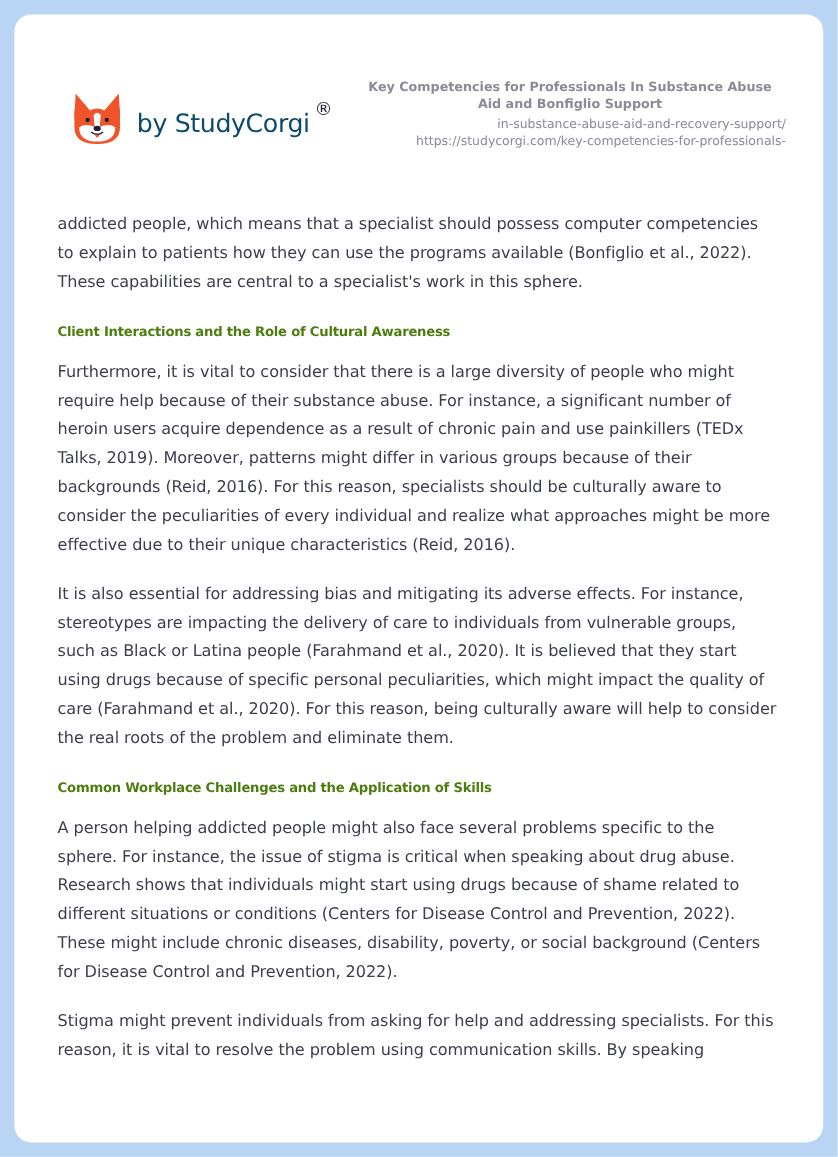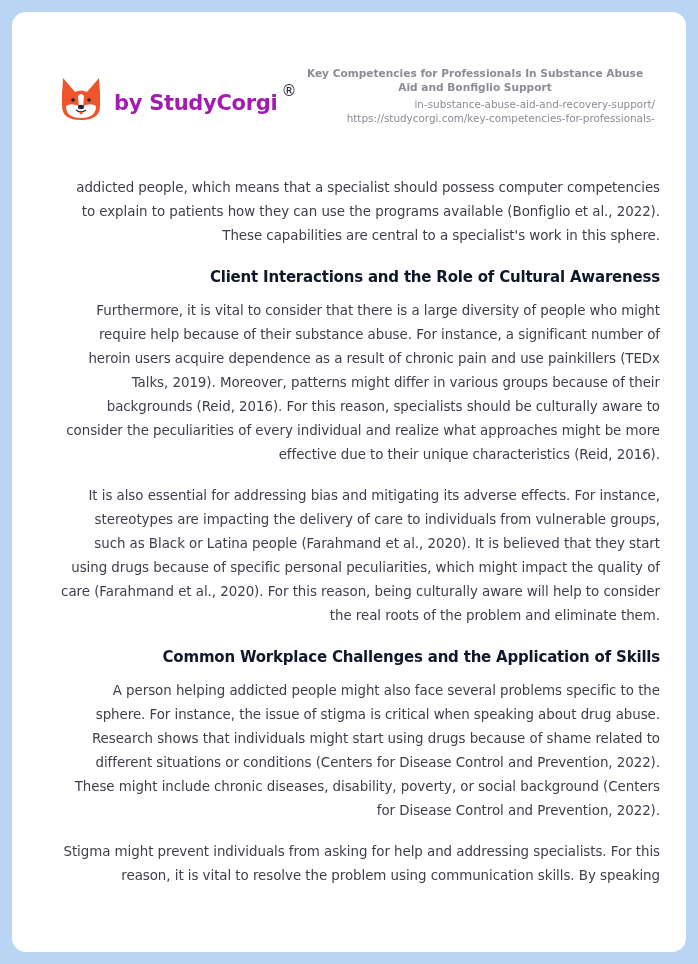--- a/index.html
+++ b/index.html
@@ -28,9 +28,9 @@
   .logo-text {
     margin-left: 12px;
     font-family: "DejaVu Sans", sans-serif;
-    font-weight: bold;
+    font-weight: normal;
     font-size: 21px;
-    color: #a21caf;
+    color: #0c4a6e;
     letter-spacing: -0.3px;
     position: relative;
     top: 4px;

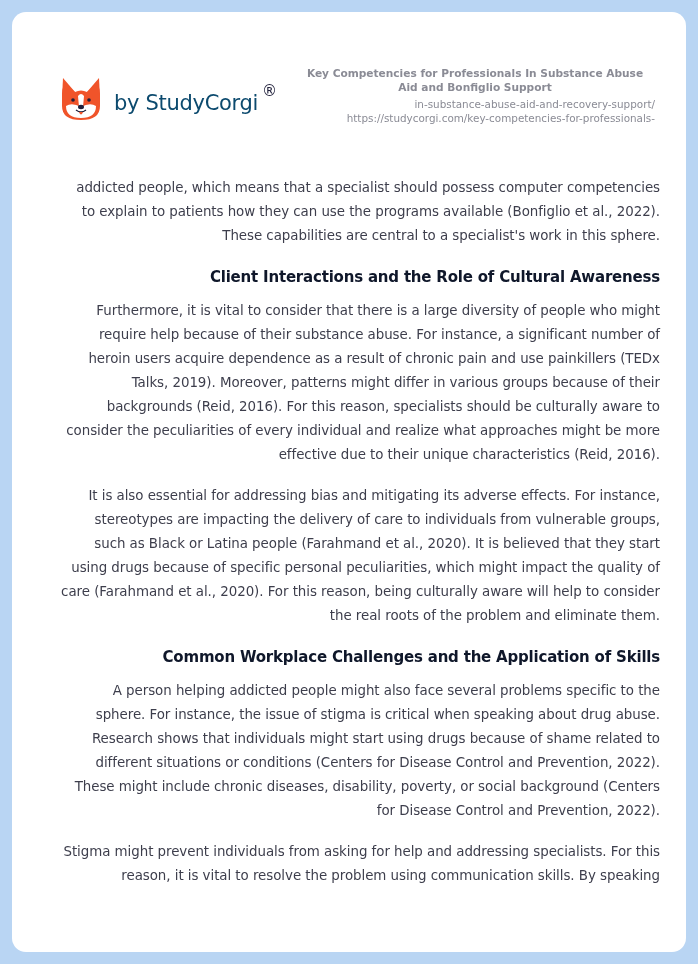--- a/index.html
+++ b/index.html
@@ -63,9 +63,8 @@
     color: #8a8b95;
   }
   .content {
-    position: absolute; left: 48px; top: 164px; width: 600px;
+    position: absolute; left: 36px; top: 164px; width: 600px;
     color: #3d3e4c;
-    text-align: right;
   }
   .content p {
     margin: 0 0 17px 0;

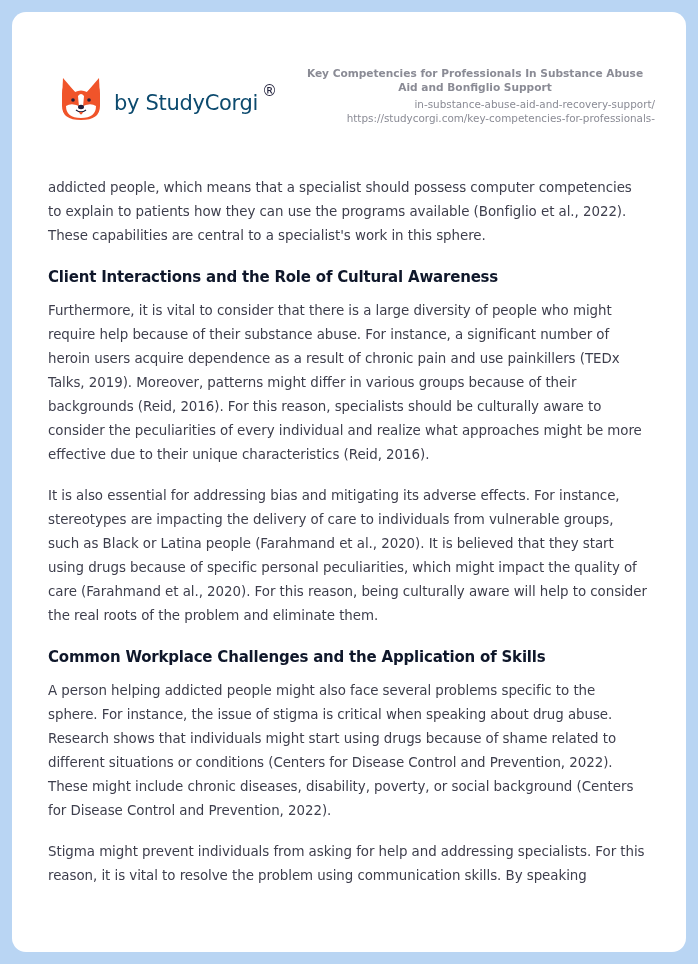--- a/index.html
+++ b/index.html
@@ -78,9 +78,9 @@
     margin: 0 0 10px 0;
     font-family: "DejaVu Sans", sans-serif;
     font-weight: bold;
-    font-size: 15px;
+    font-size: 11px;
     line-height: 24px;
-    color: #0f172a;
+    color: #4d7c0f;
     letter-spacing: -0.2px;
   }
 </style>

